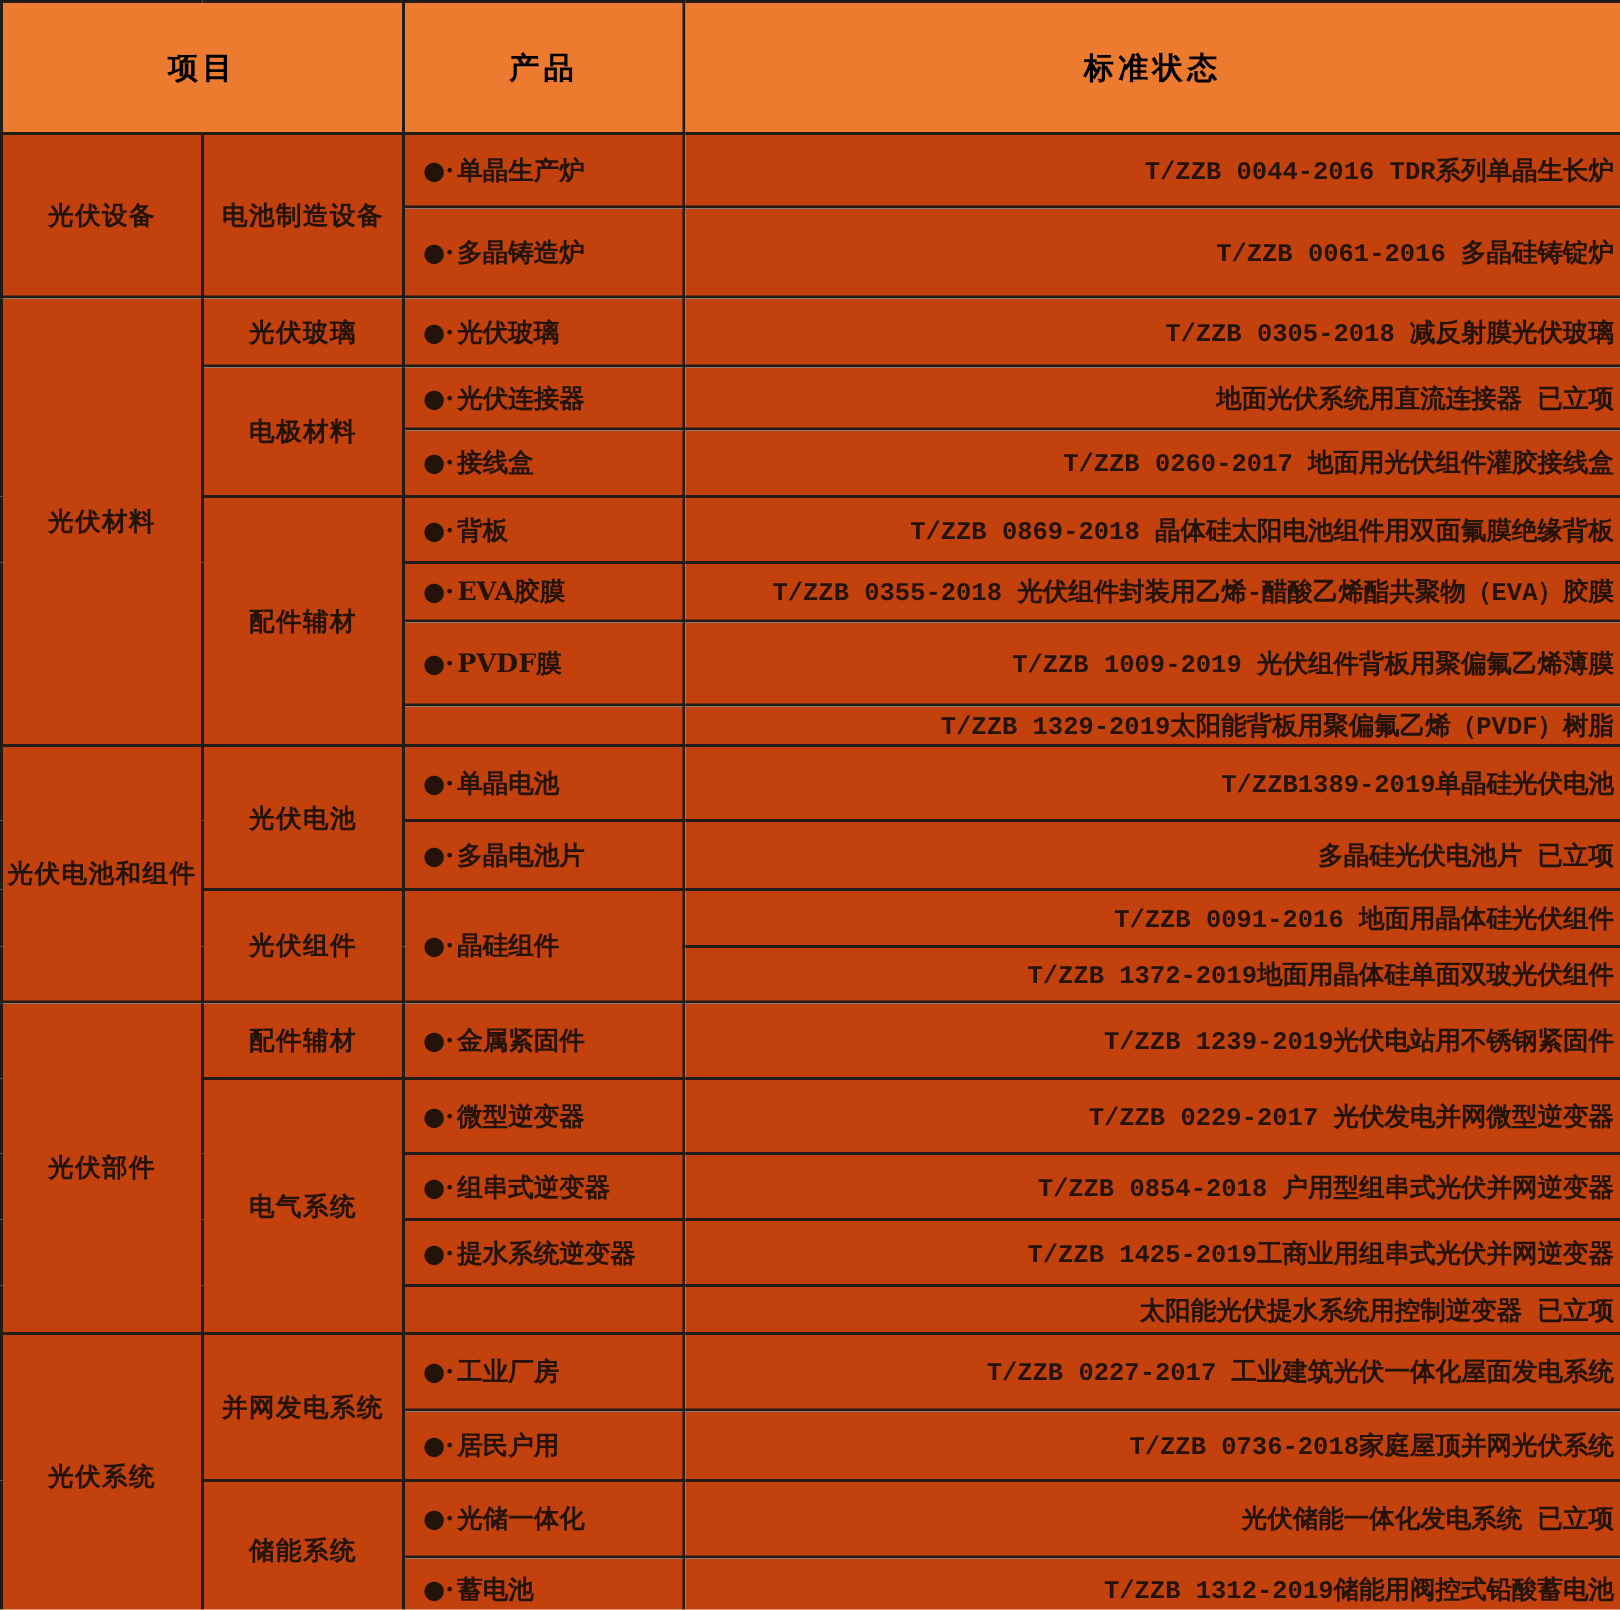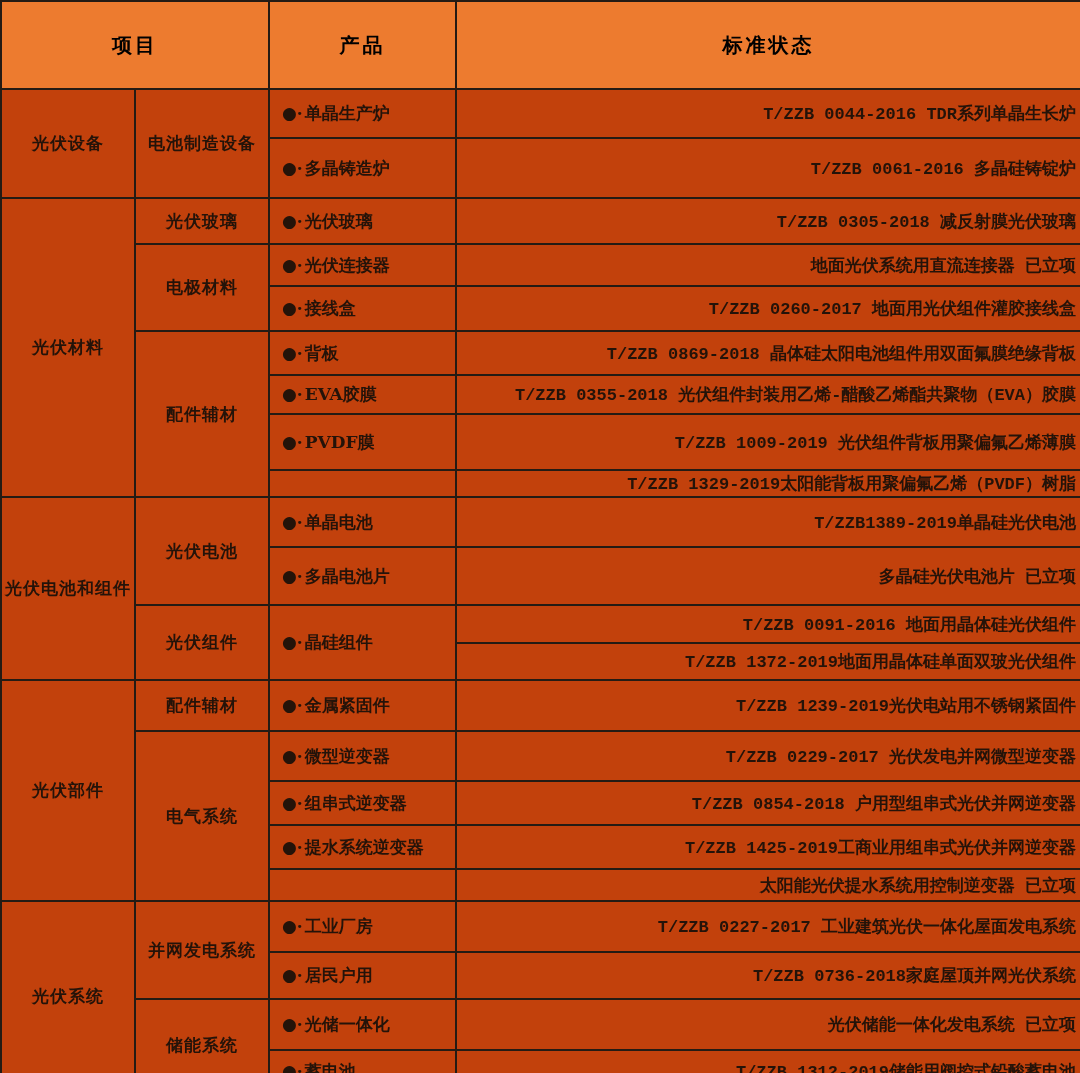--- a/index.html
+++ b/index.html
@@ -132,7 +132,7 @@
       <td class="prod"><span class="bullet">●·</span><span>单晶电池</span></td>
       <td class="std">T/ZZB1389-2019单晶硅光伏电池</td>
     </tr>
-    <tr style="height:58px">
+    <tr style="height:46px">
       <td class="prod"><span class="bullet">●·</span><span>多晶电池片</span></td>
       <td class="std">多晶硅光伏电池片 已立项</td>
     </tr>

